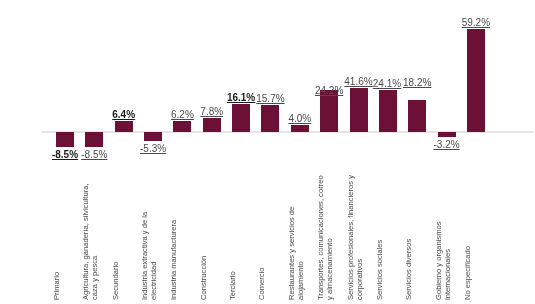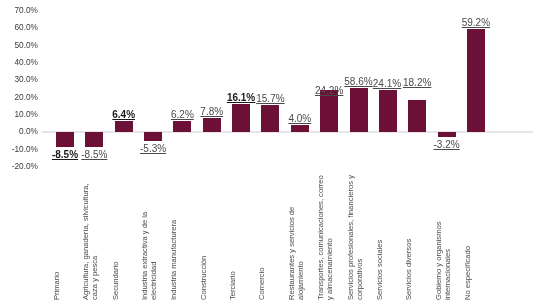--- a/index.html
+++ b/index.html
@@ -86,18 +86,6 @@
 
 <div id="chart-root">
 
-  <div class="y-axis">
-      <div class="y-tick" style="top: 6px;">70.0%</div>
-      <div class="y-tick" style="top: 23.3333px;">60.0%</div>
-      <div class="y-tick" style="top: 40.6667px;">50.0%</div>
-      <div class="y-tick" style="top: 58px;">40.0%</div>
-      <div class="y-tick" style="top: 75.3333px;">30.0%</div>
-      <div class="y-tick" style="top: 92.6667px;">20.0%</div>
-      <div class="y-tick" style="top: 110px;">10.0%</div>
-      <div class="y-tick" style="top: 127.333px;">0.0%</div>
-      <div class="y-tick" style="top: 144.667px;">-10.0%</div>
-      <div class="y-tick" style="top: 162px;">-20.0%</div>
-    </div>
 
   <div class="plot">
     <div class="zero-line" style="top: 130.833px;"></div>

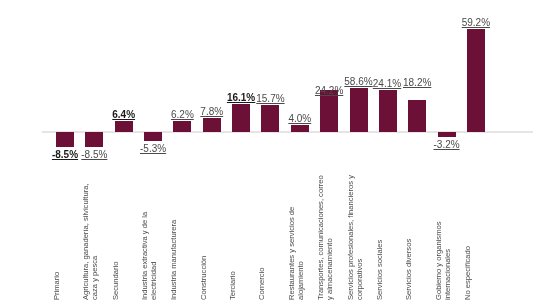--- a/index.html
+++ b/index.html
@@ -120,7 +120,7 @@
       <div class="bar-label" style="left: 257.15px; top: 86px;">24.2%</div>
       <div class="cat-label" style="left: 274.15px; top: 174px; height: 126px; width: 26px;">Transportes, comunicaciones, correo y almacenamiento</div>
       <div class="bar" title="Servicios profesionales, financieros y corporativos 25.3%" style="left: 307.5px; top: 87.98px; height: 43.8533px; background: rgb(109, 16, 56);"></div>
-      <div class="bar-label" style="left: 286.5px; top: 76.98px;">58.6%</div>
+      <div class="bar-label" style="left: 286.5px; top: 76.98px;">41.6%</div>
       <div class="cat-label" style="left: 303.5px; top: 174px; height: 126px; width: 26px;">Servicios profesionales, financieros y corporativos</div>
       <div class="bar" title="Servicios sociales 24.1%" style="left: 336.85px; top: 90.06px; height: 41.7733px; background: rgb(109, 16, 56);"></div>
       <div class="bar-label" style="left: 315px; top: 79.06px;">24.1%</div>

